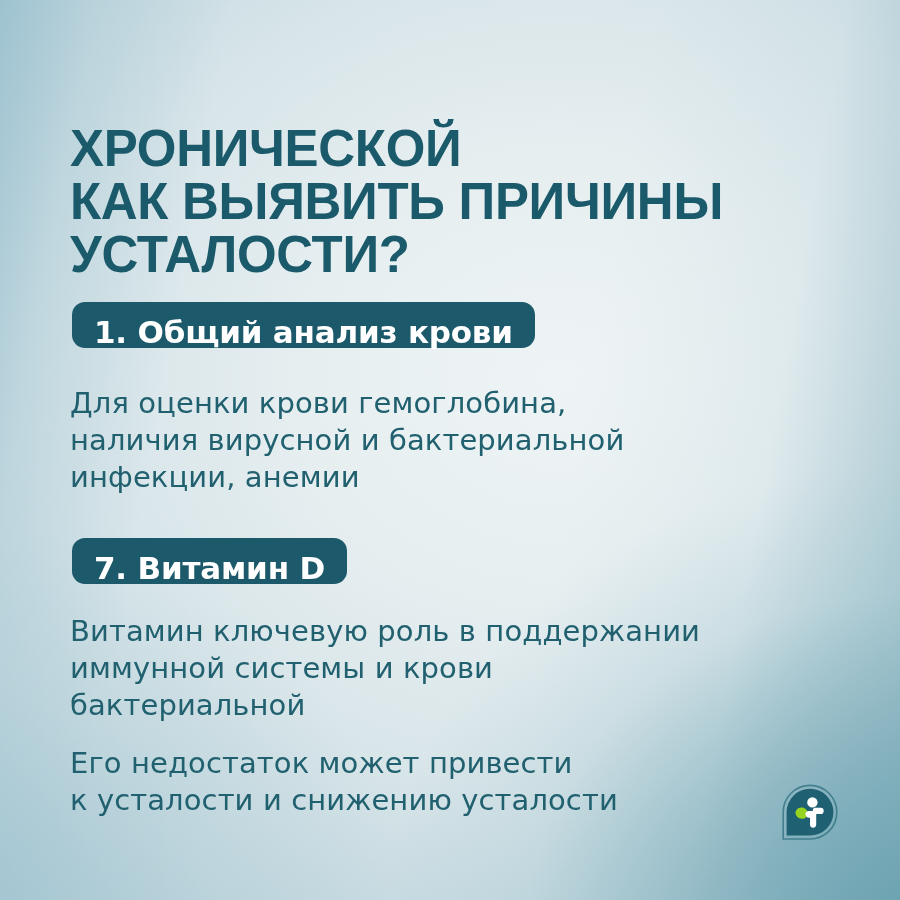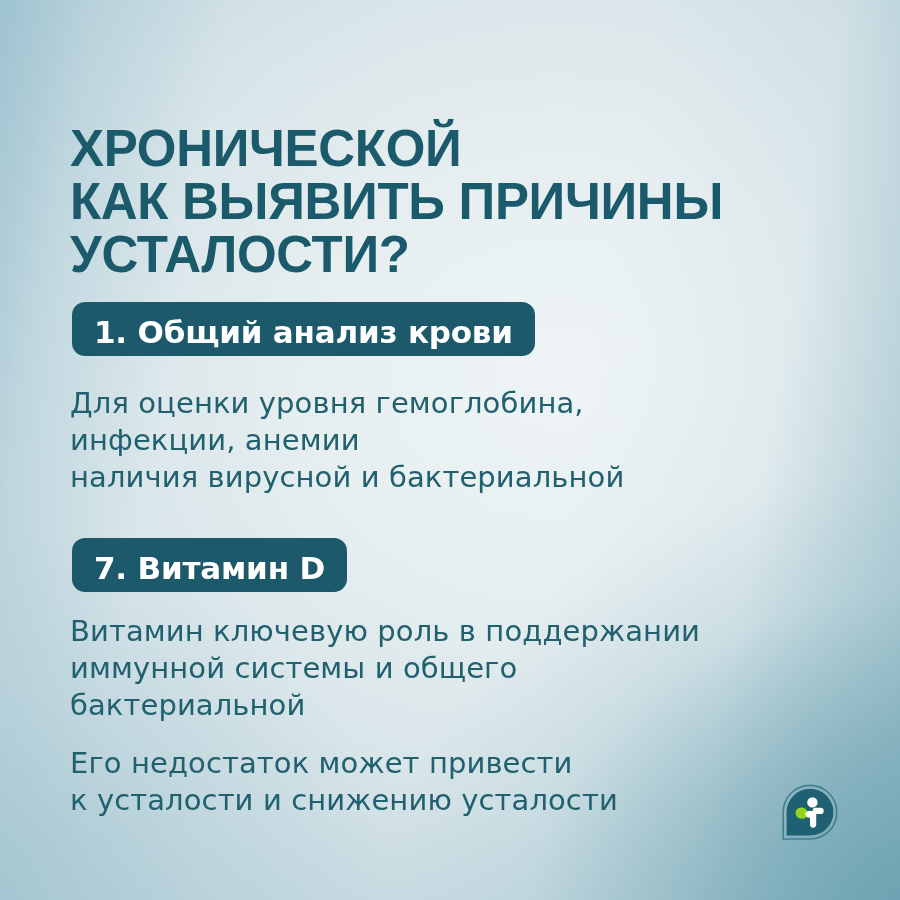--- a/index.html
+++ b/index.html
@@ -96,7 +96,7 @@
     font-size: 31px;
     line-height: 32px;
     letter-spacing: -0.2px;
-    padding: 14px 22px 8px 22px;
+    padding: 14px 22px 0 22px;
     white-space: nowrap;
     font-family: "DejaVu Sans", sans-serif;
   }

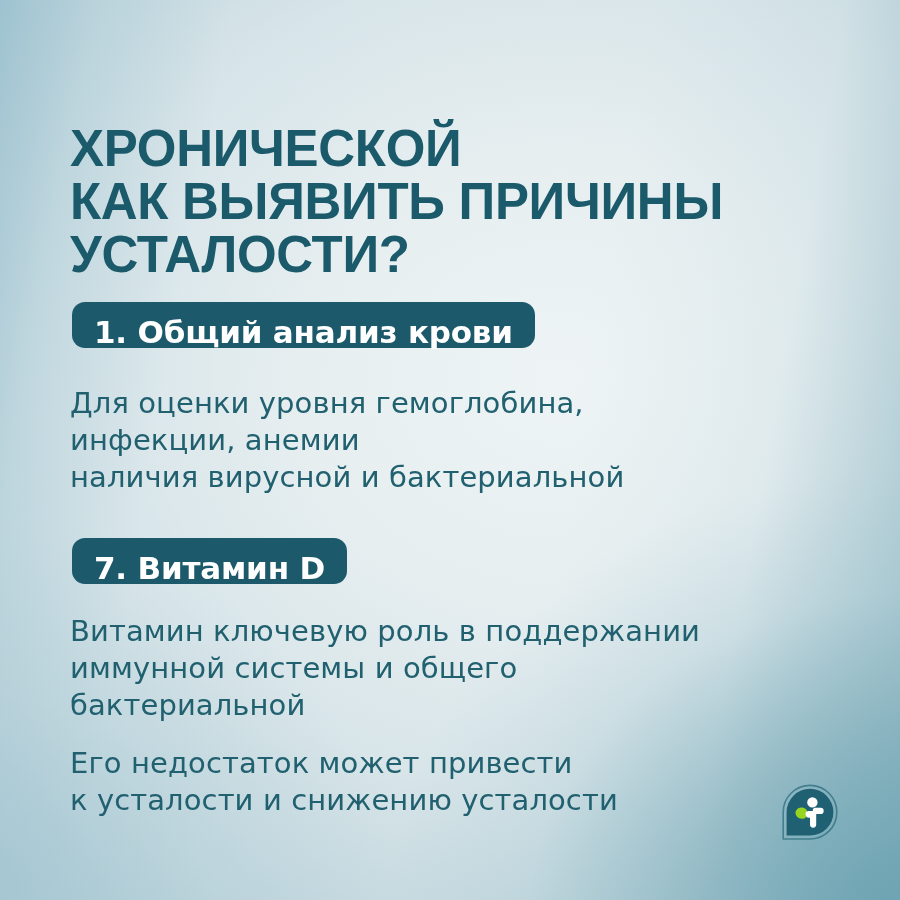--- a/index.html
+++ b/index.html
@@ -149,7 +149,7 @@
     <div class="badge" id="badge-1">1. Общий анализ крови</div>
 
     <div class="para" id="para-1">
-      <span class="bline">Для оценки уровня гемоглобина,</span>
+      <span class="bline">Для оценки крови гемоглобина,</span>
       <span class="bline">инфекции, анемии</span>
       <span class="bline">наличия вирусной и бактериальной</span>
     </div>

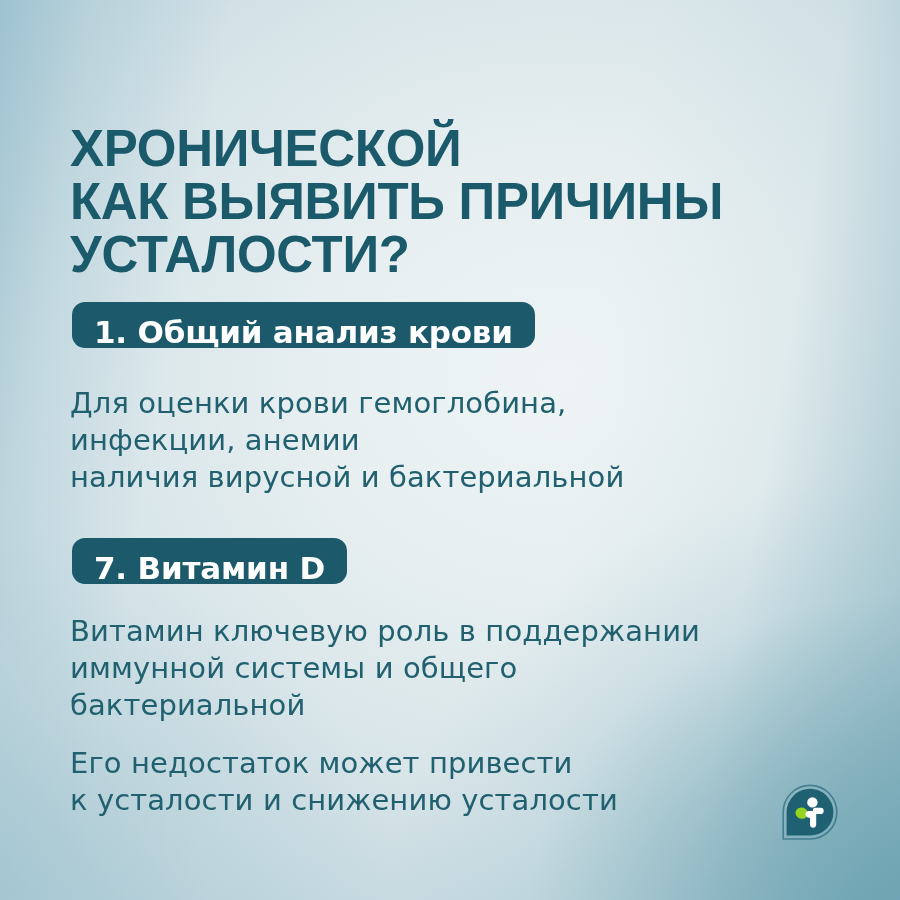--- a/index.html
+++ b/index.html
@@ -150,8 +150,8 @@
 
     <div class="para" id="para-1">
       <span class="bline">Для оценки крови гемоглобина,</span>
+      <span class="bline">наличия вирусной и бактериальной</span>
       <span class="bline">инфекции, анемии</span>
-      <span class="bline">наличия вирусной и бактериальной</span>
     </div>
 
     <div class="badge" id="badge-2">7. Витамин D</div>

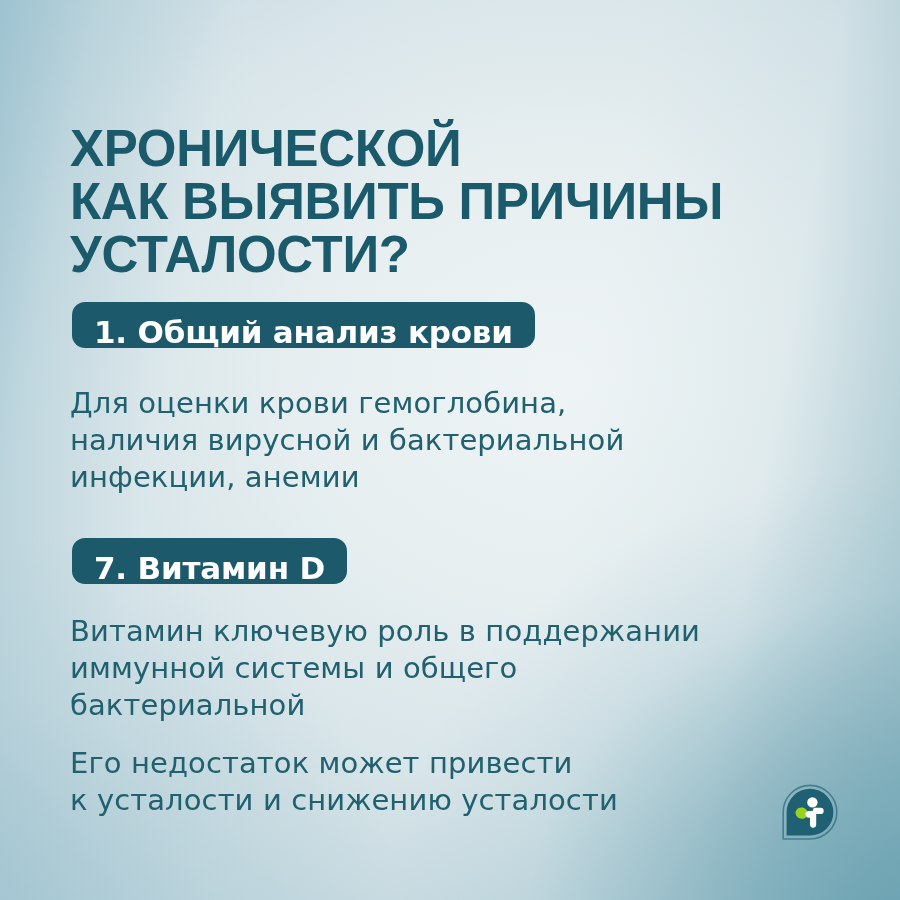--- a/index.html
+++ b/index.html
@@ -158,7 +158,7 @@
 
     <div class="para" id="para-2">
       <span class="bline">Витамин ключевую роль в поддержании</span>
-      <span class="bline">иммунной системы и общего</span>
+      <span class="bline">иммунной системы и крови</span>
       <span class="bline">бактериальной</span>
     </div>
 

